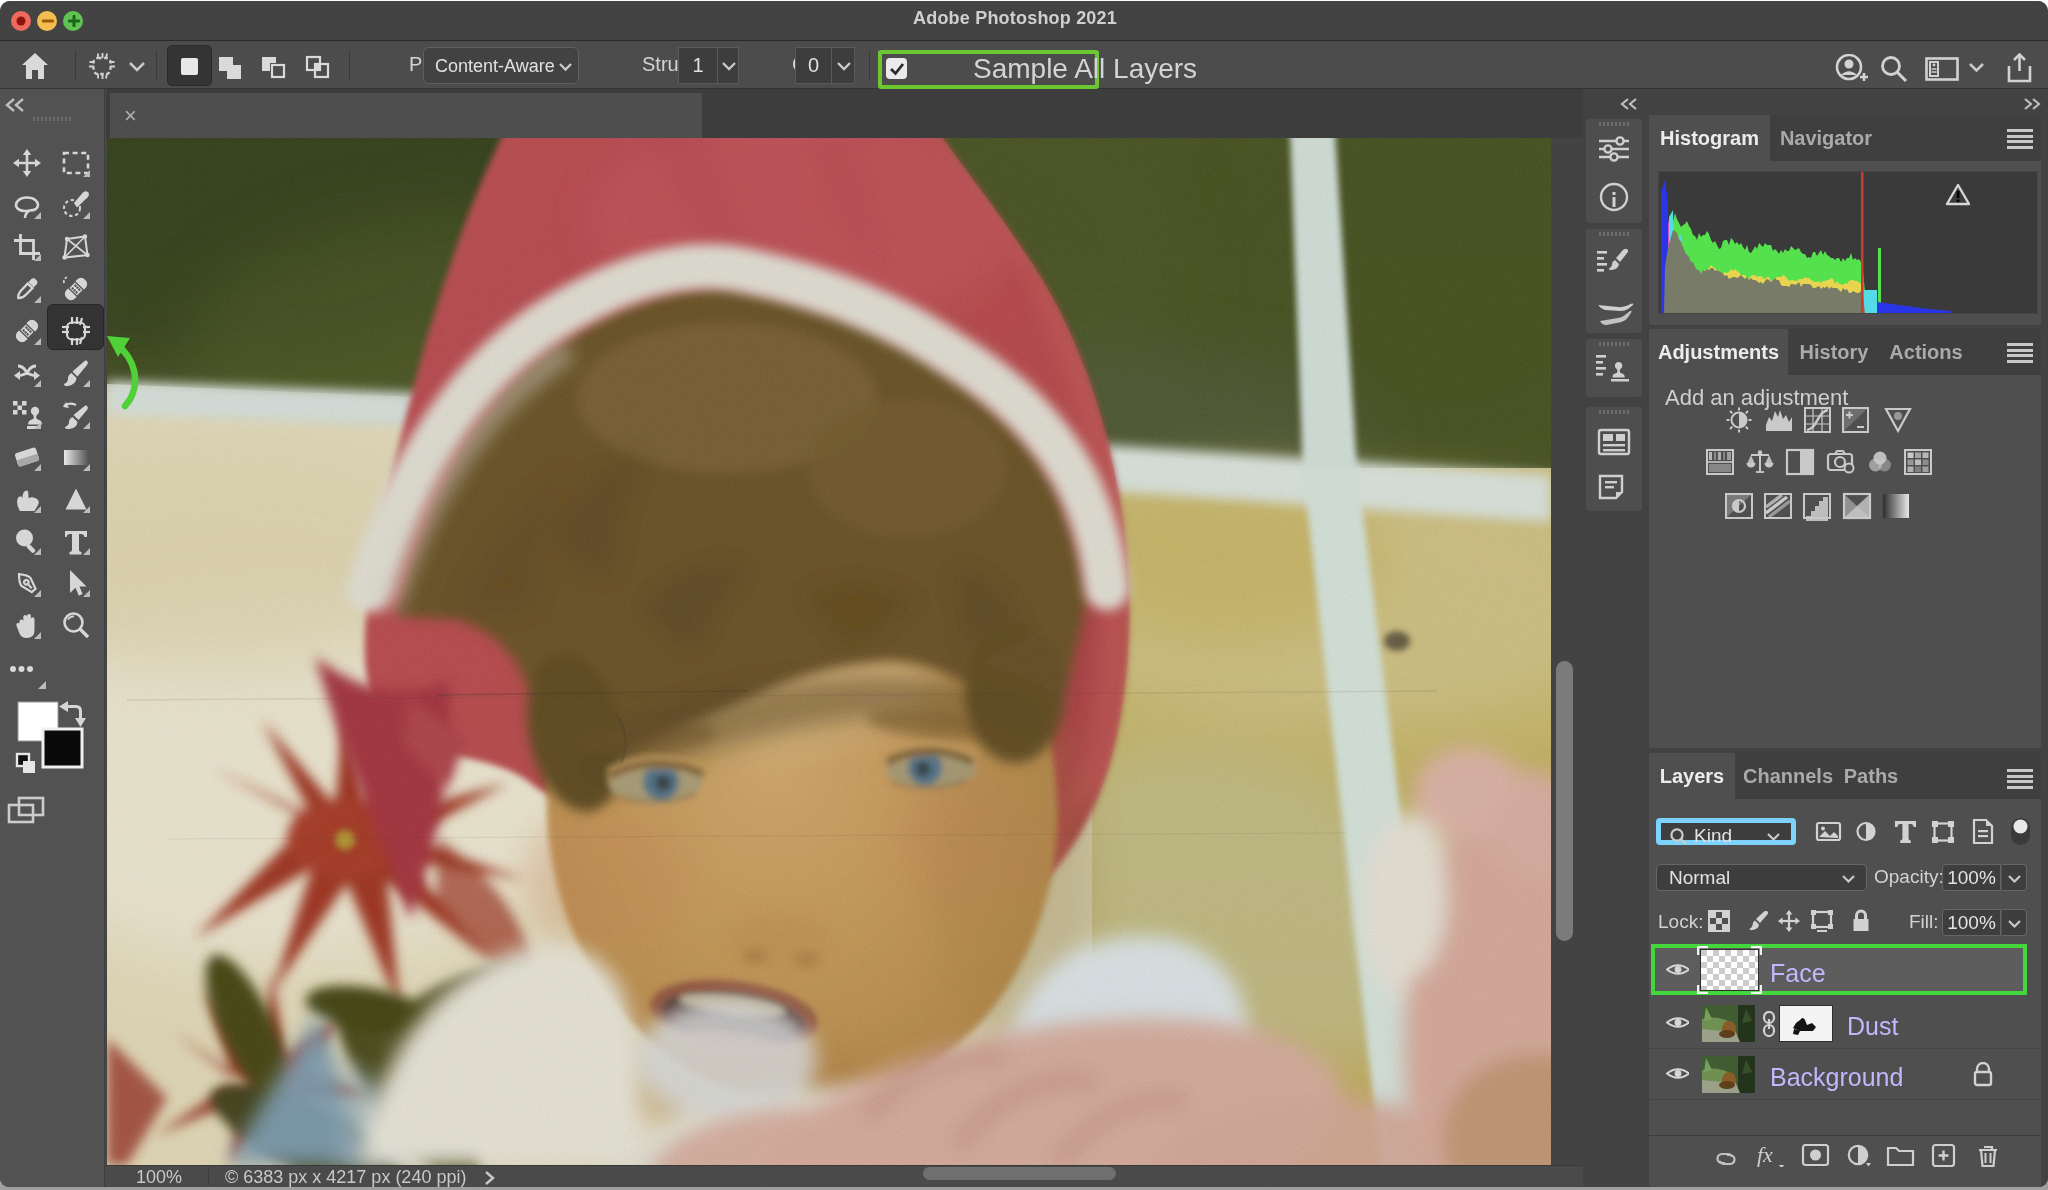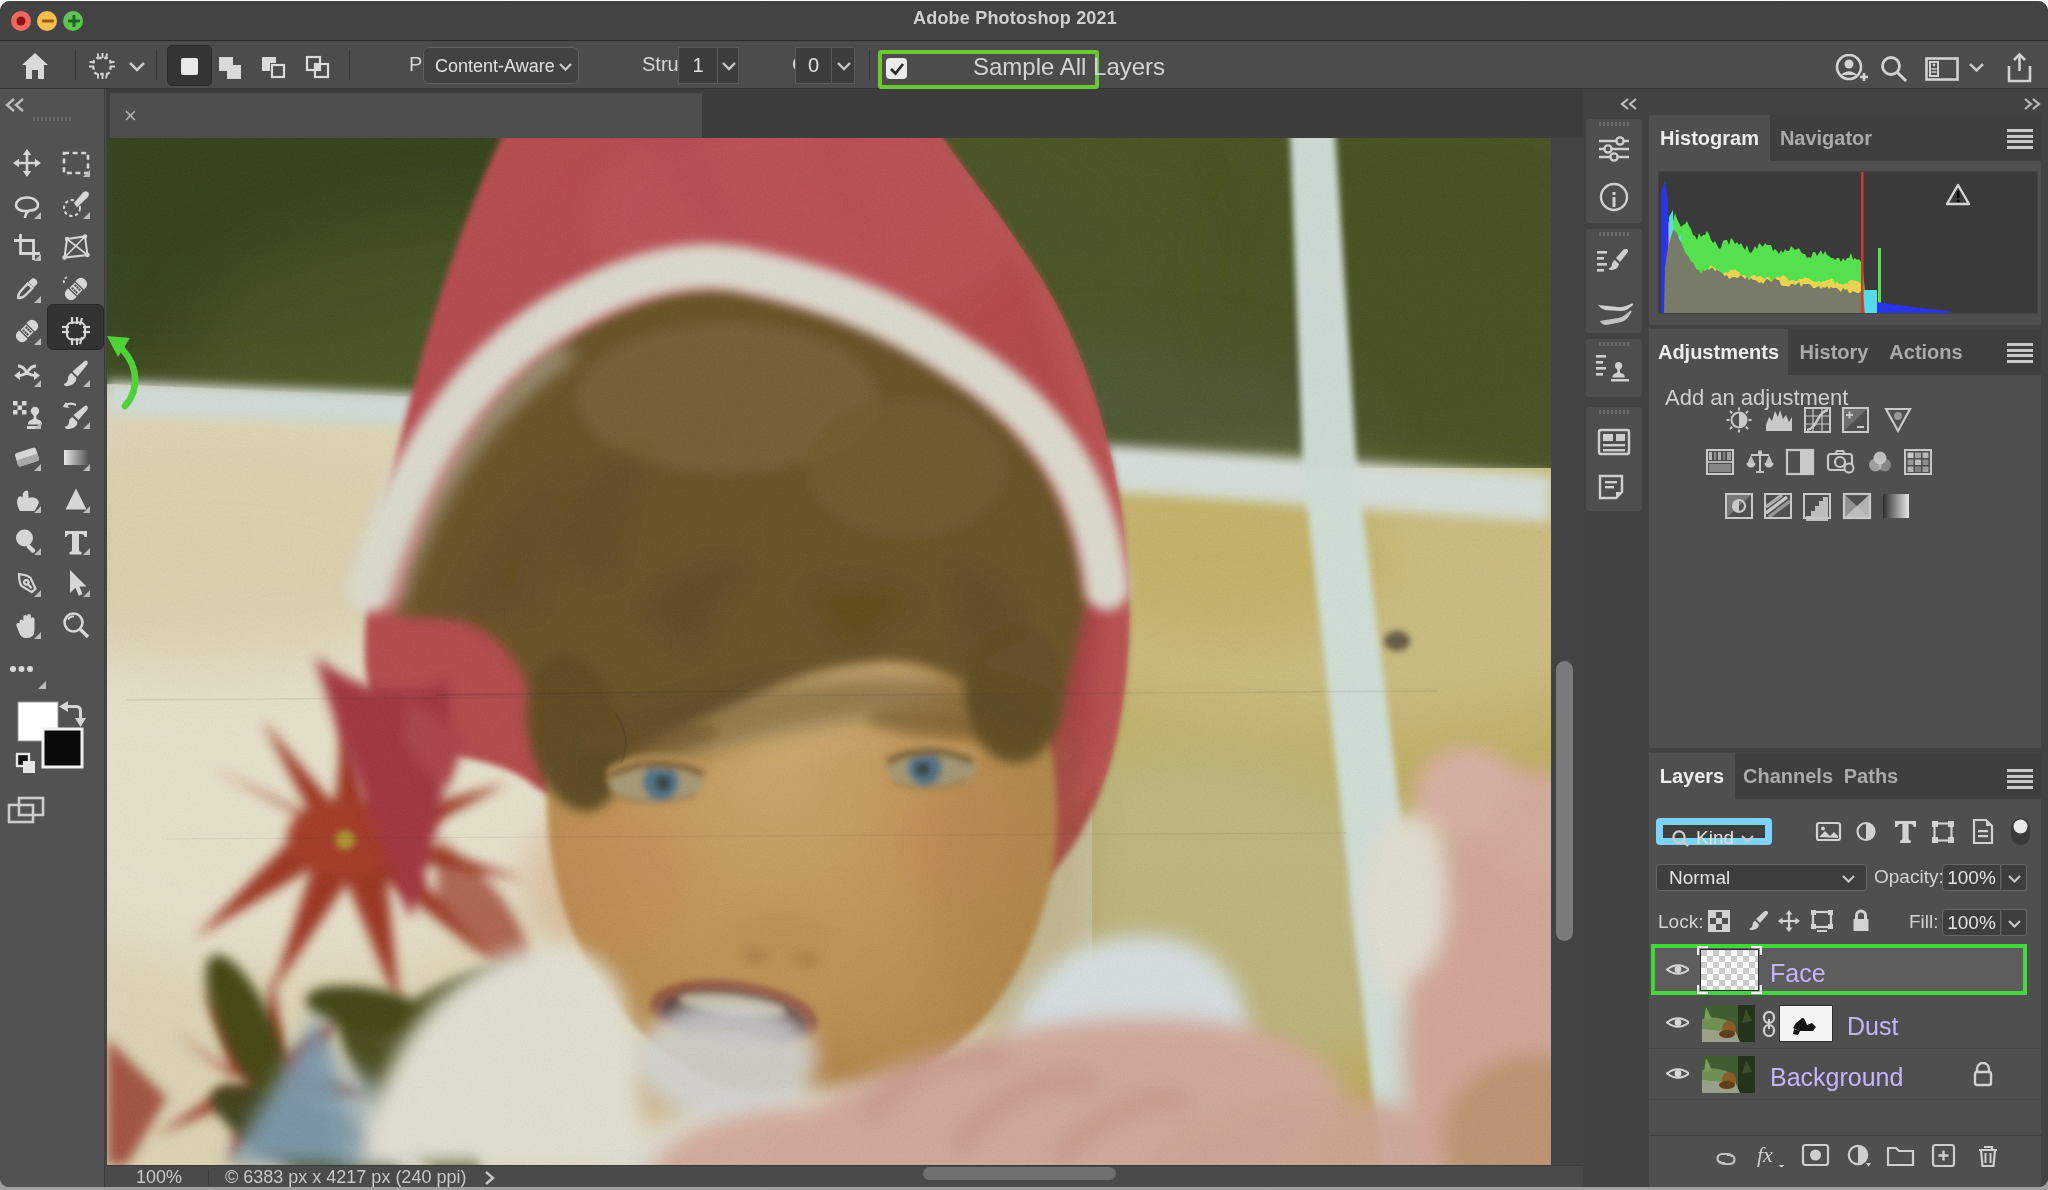--- a/index.html
+++ b/index.html
@@ -130,7 +130,7 @@
     <svg class="abs" style="left:889px;top:20px" width="16" height="14">
         <path d="M2 7 L6.5 11.5 L14 2" stroke="#2b2b2b" stroke-width="2.8" fill="none"></path>
       </svg>
-    <div class="optlabel" style="left:929px;font-size:24px">Sample All Layers</div>
+    <div class="optlabel" style="left:929px;font-size:28px">Sample All Layers</div>
 
     <svg class="abs" style="left:1834px;top:12px" width="34" height="30" viewBox="0 0 34 30">
       <circle cx="15" cy="13" r="12" fill="none" stroke="#d2d2d2" stroke-width="2.6"></circle>

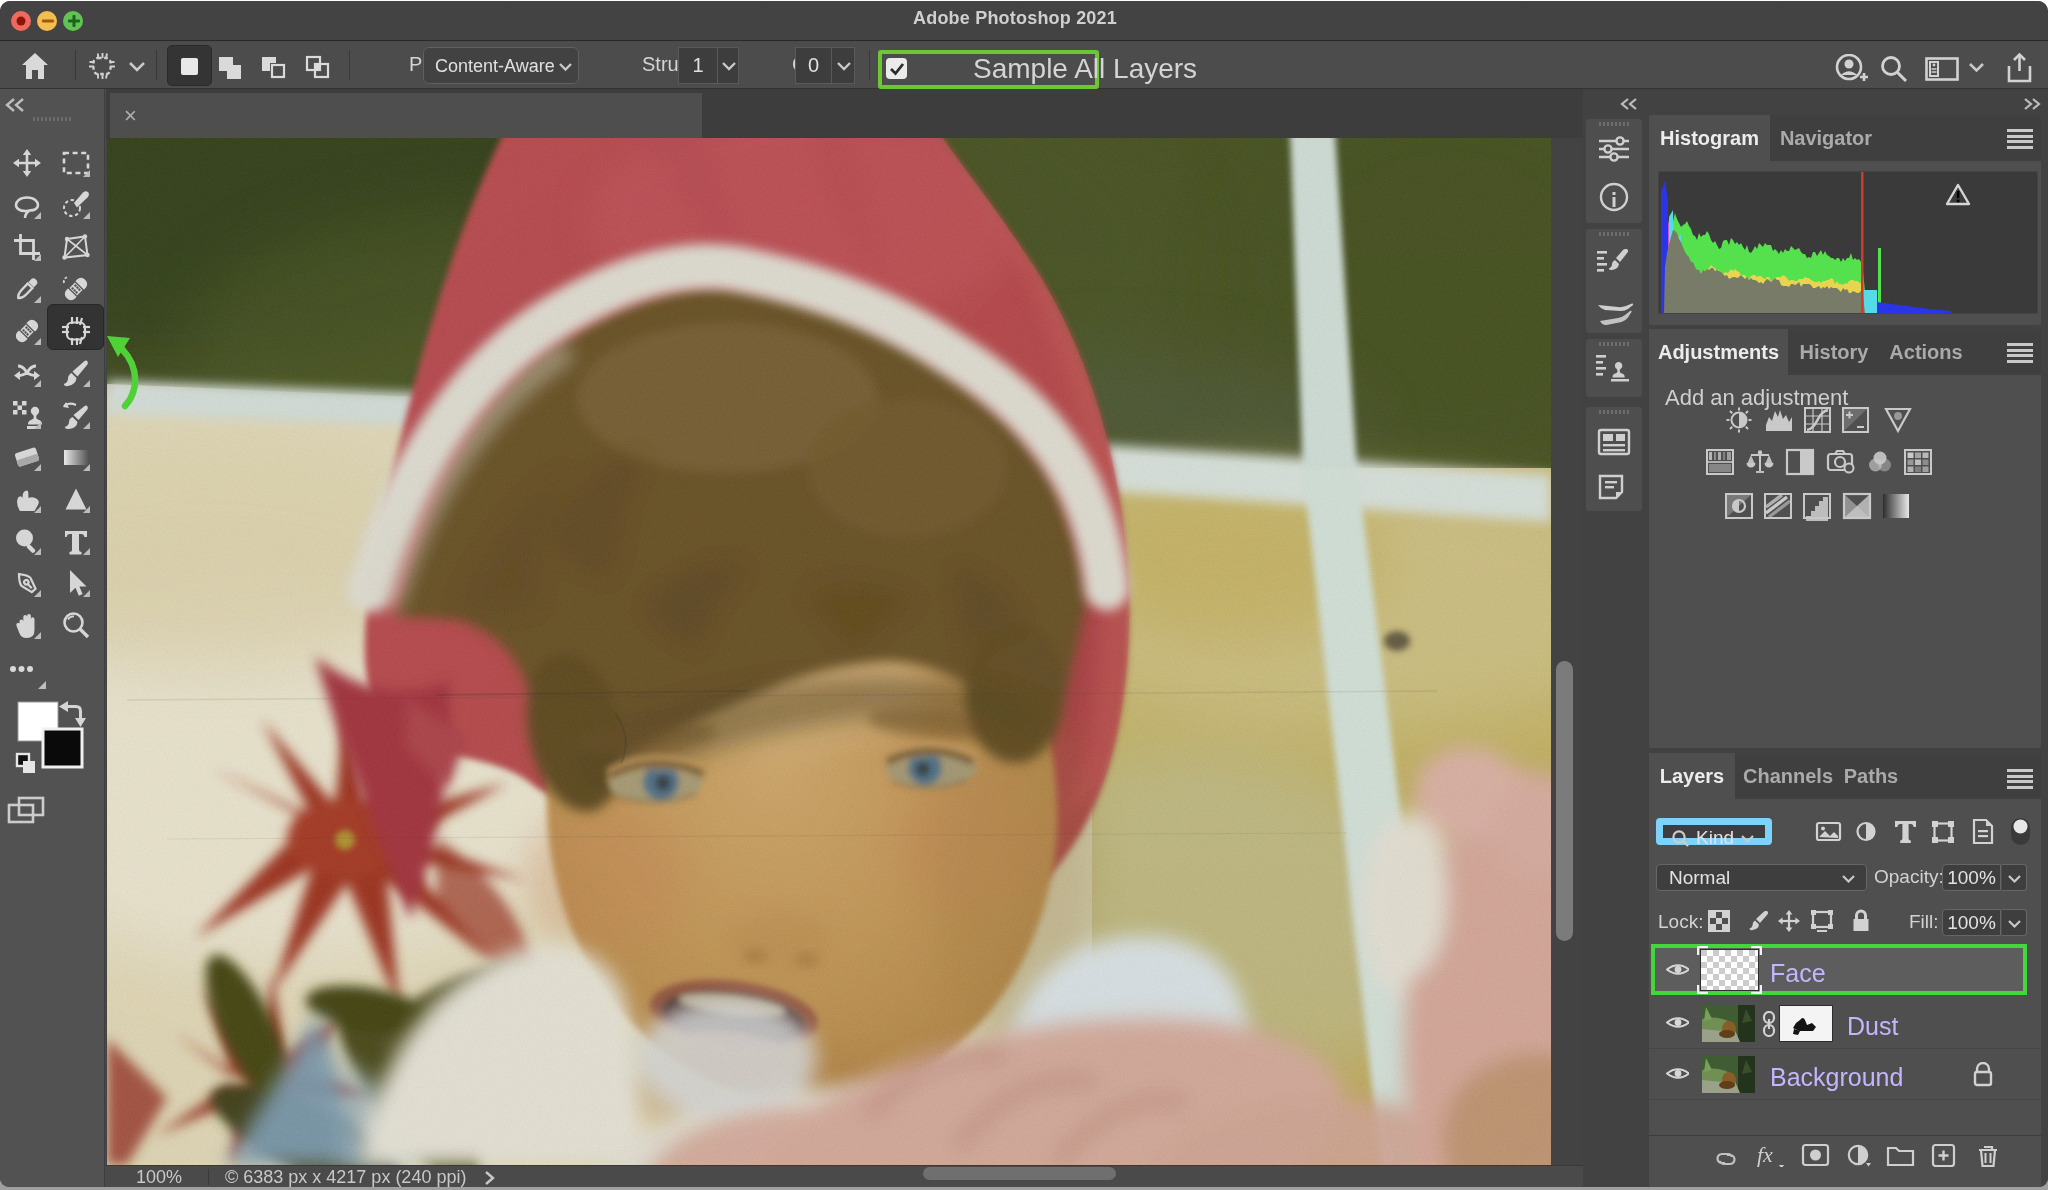--- a/index.html
+++ b/index.html
@@ -880,7 +880,7 @@
           <div></div>
         </div>
 
-      <div class="abs" style="left:7px;top:65px;width:116px;height:27px;background:#3e3e3e;border:7px solid #7dd3fc;border-radius:4px">
+      <div class="abs" style="left:7px;top:65px;width:140px;height:27px;background:#3e3e3e;border:5px solid #7dd3fc;border-radius:4px">
         <svg class="abs" style="left:8px;top:4px" width="20" height="20">
             <circle cx="8" cy="8" r="5.6" fill="none" stroke="#cccccc" stroke-width="2.2"></circle>
             <line x1="12" y1="12" x2="17" y2="17" stroke="#cccccc" stroke-width="2.4"></line>

